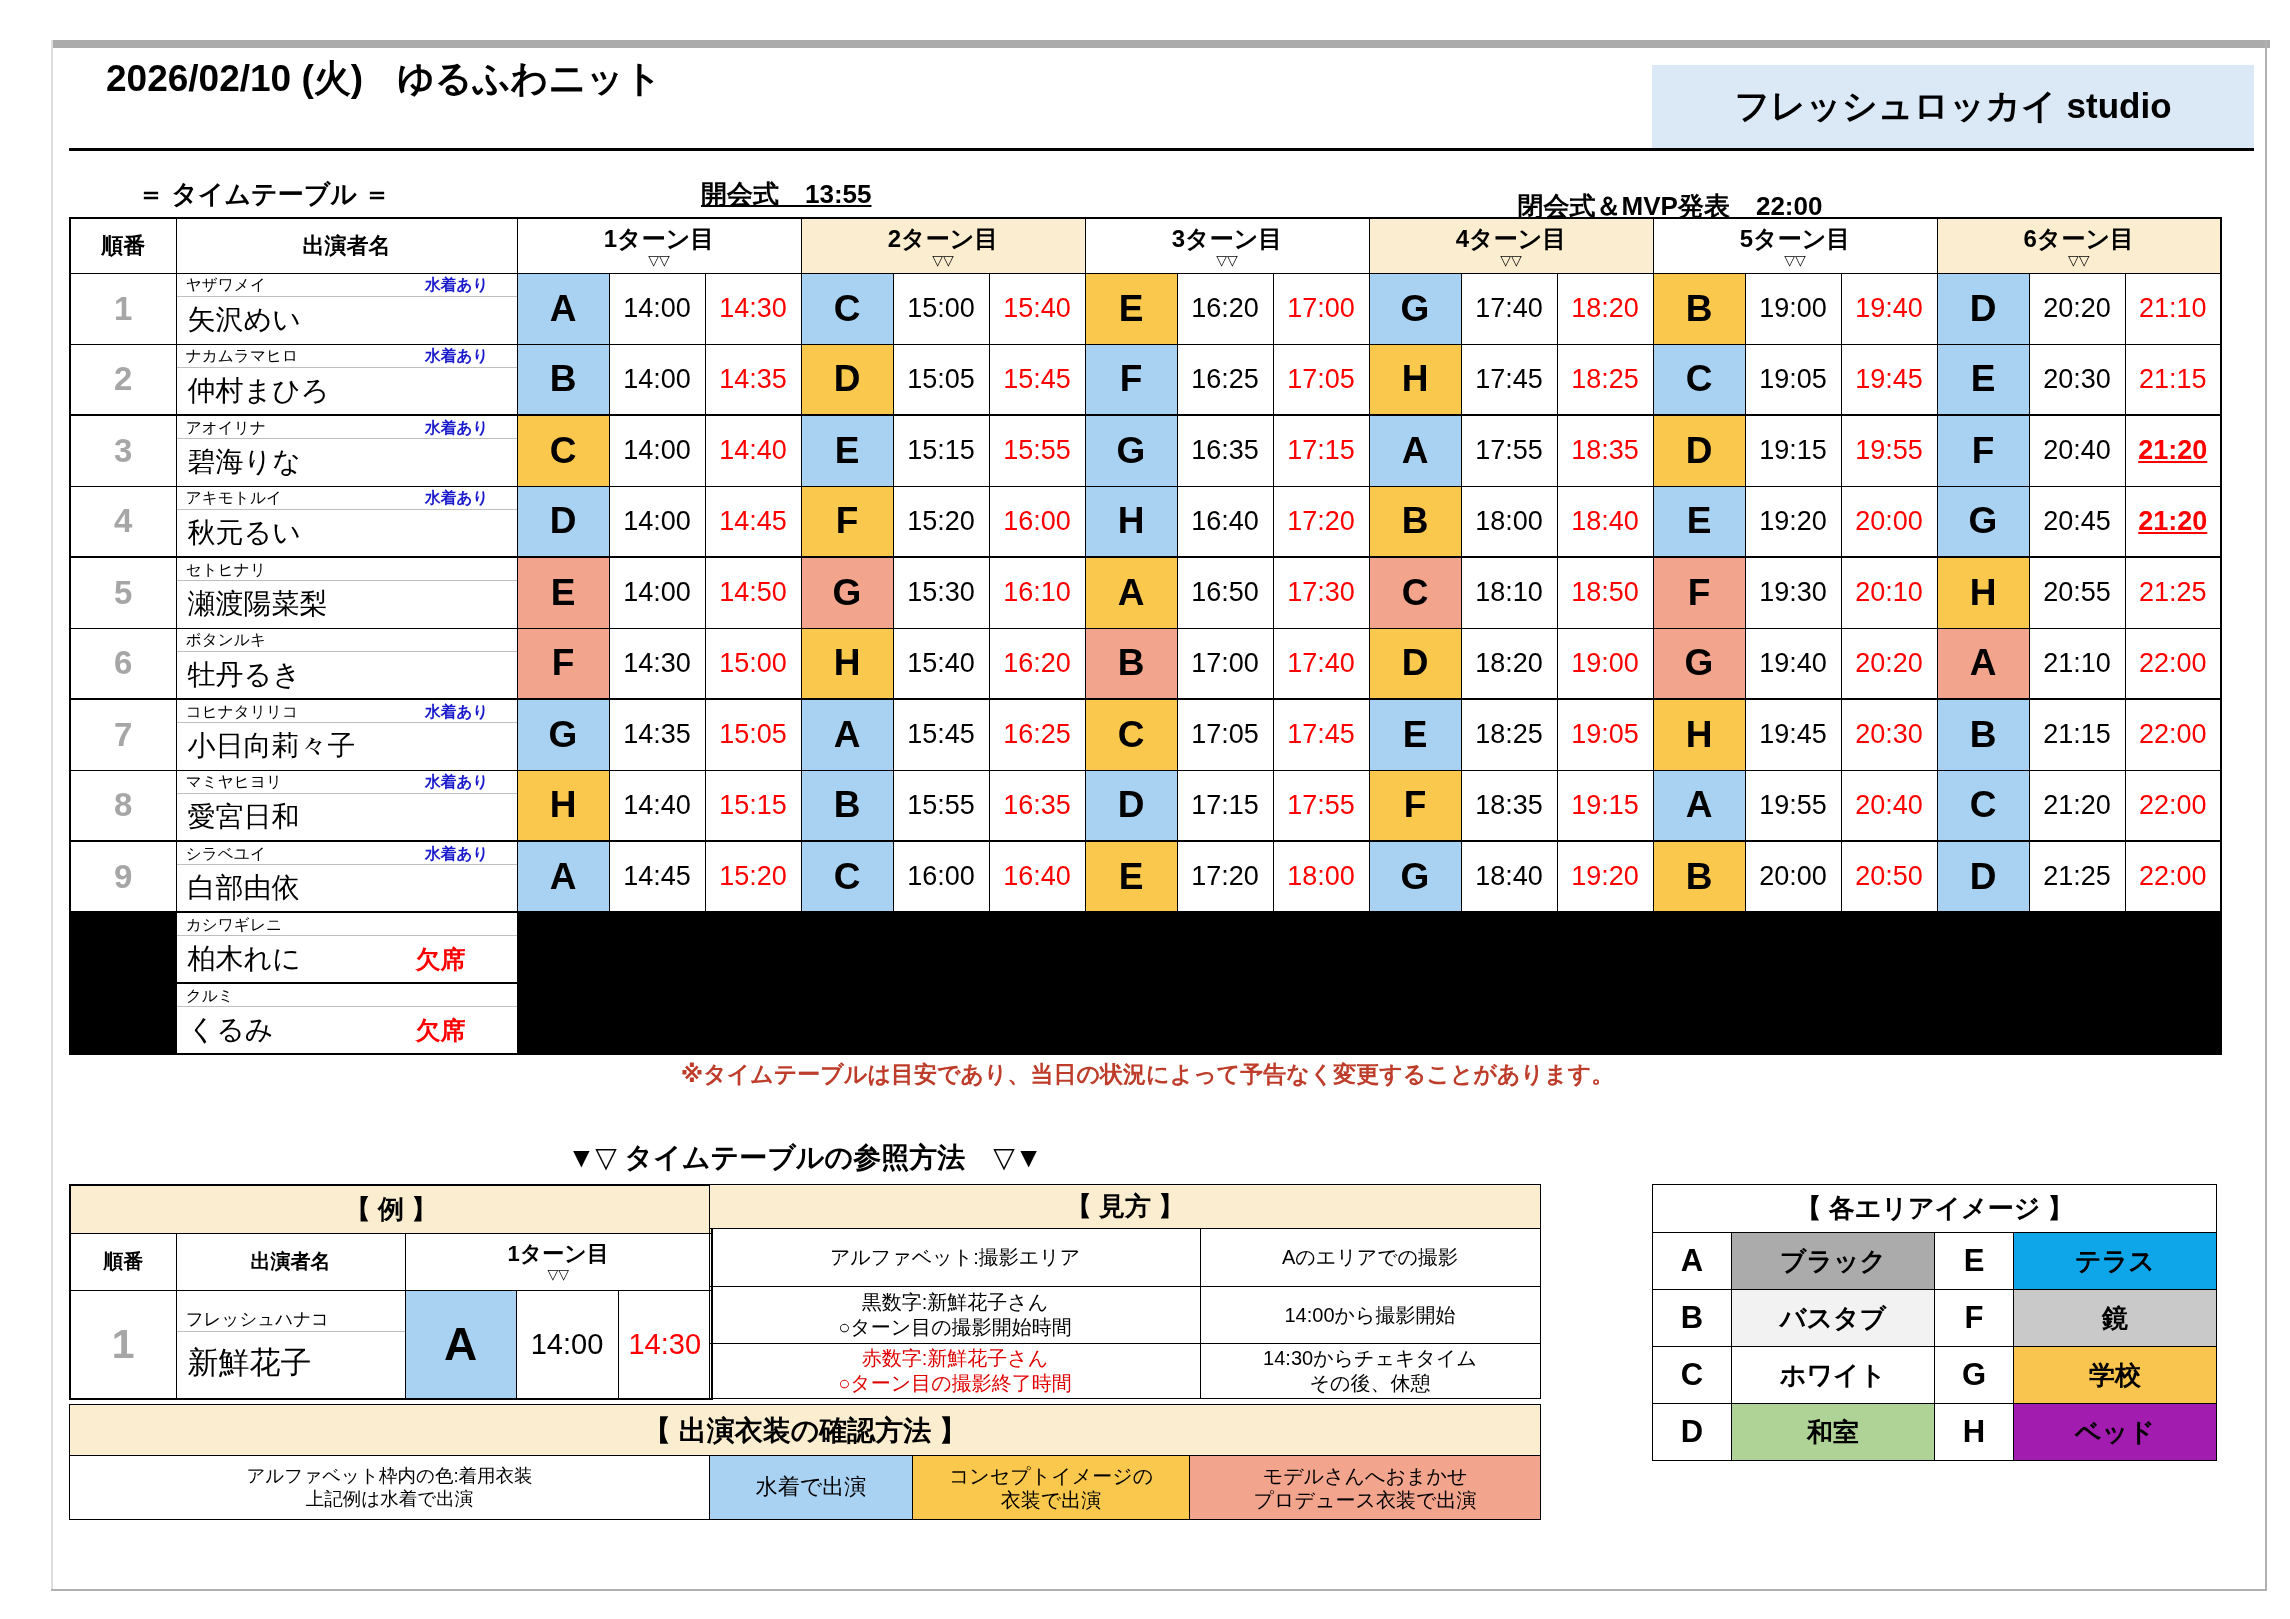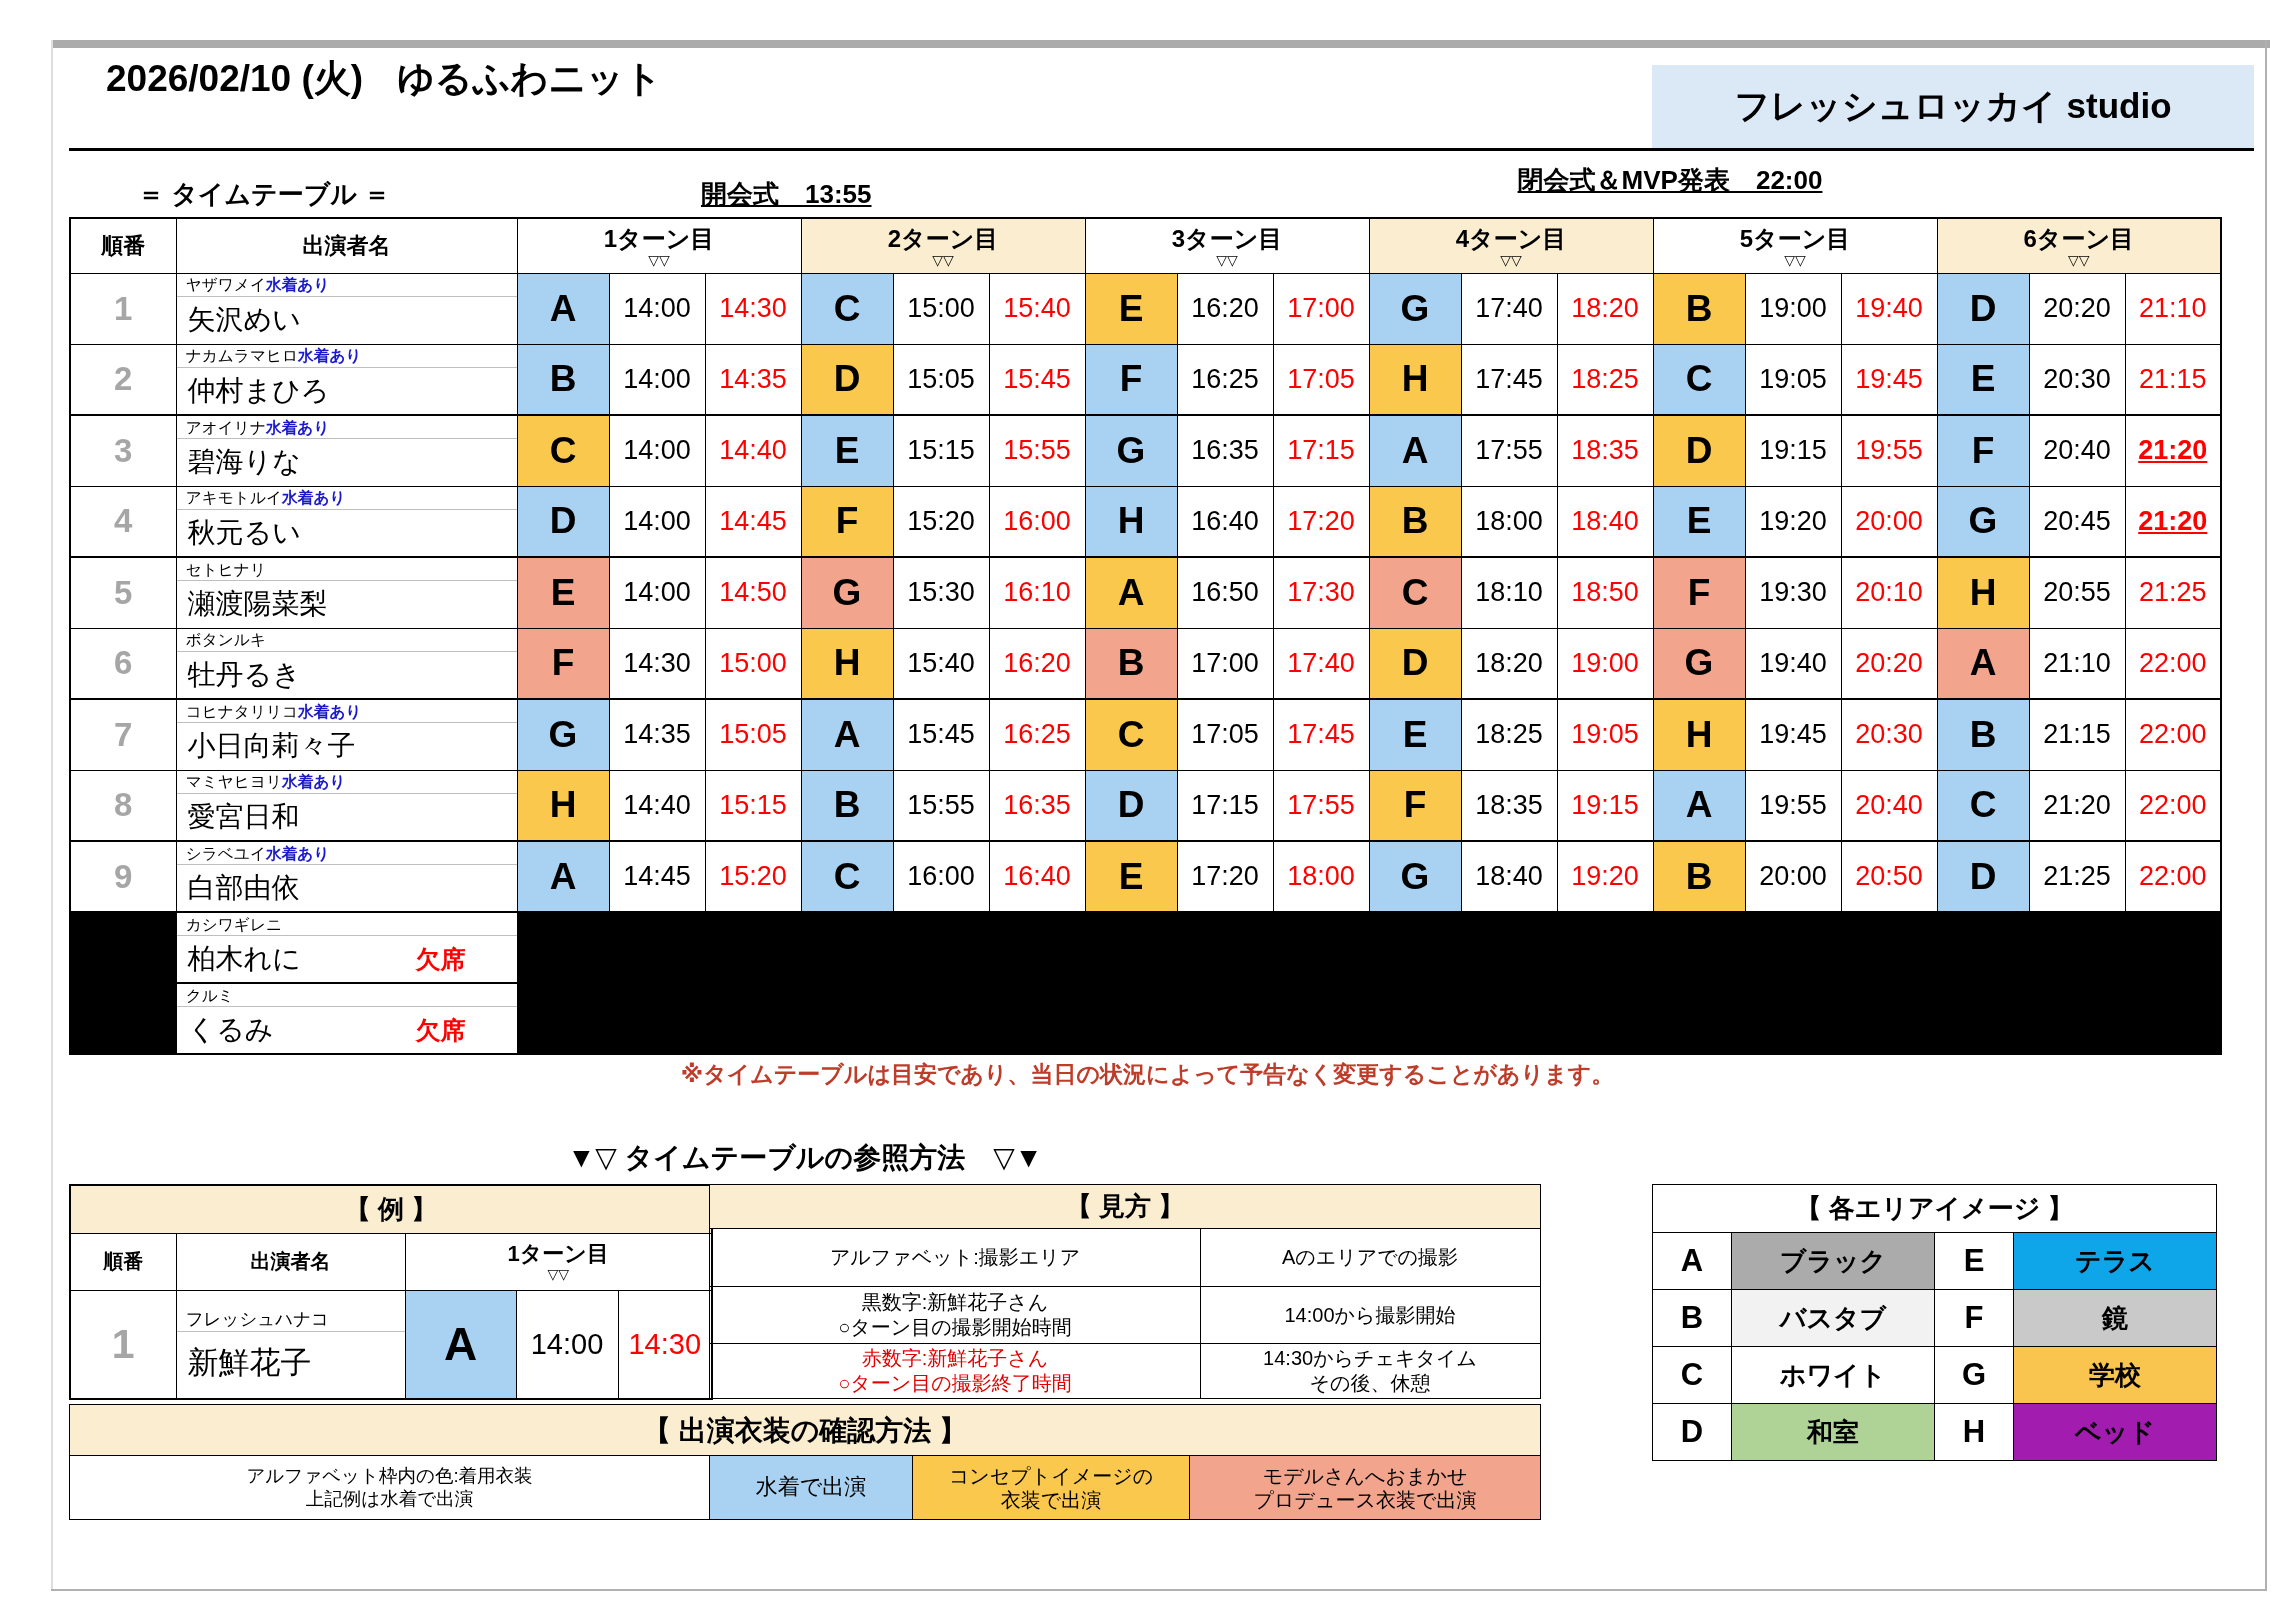--- a/index.html
+++ b/index.html
@@ -24,7 +24,7 @@
   #tt-label { left:138px; top:177px; font-size:26px; font-weight:bold; }
   #opening  { left:701px; top:177px; width:295px; font-size:26px; font-weight:bold;
               text-align:left; text-decoration:underline; }
-  #closing  { left:1467px; top:163px; width:406px; font-size:26px; font-weight:bold;
+  #closing  { left:1467px; top:189px; width:406px; font-size:26px; font-weight:bold;
               text-align:center; text-decoration:underline; }
 
   

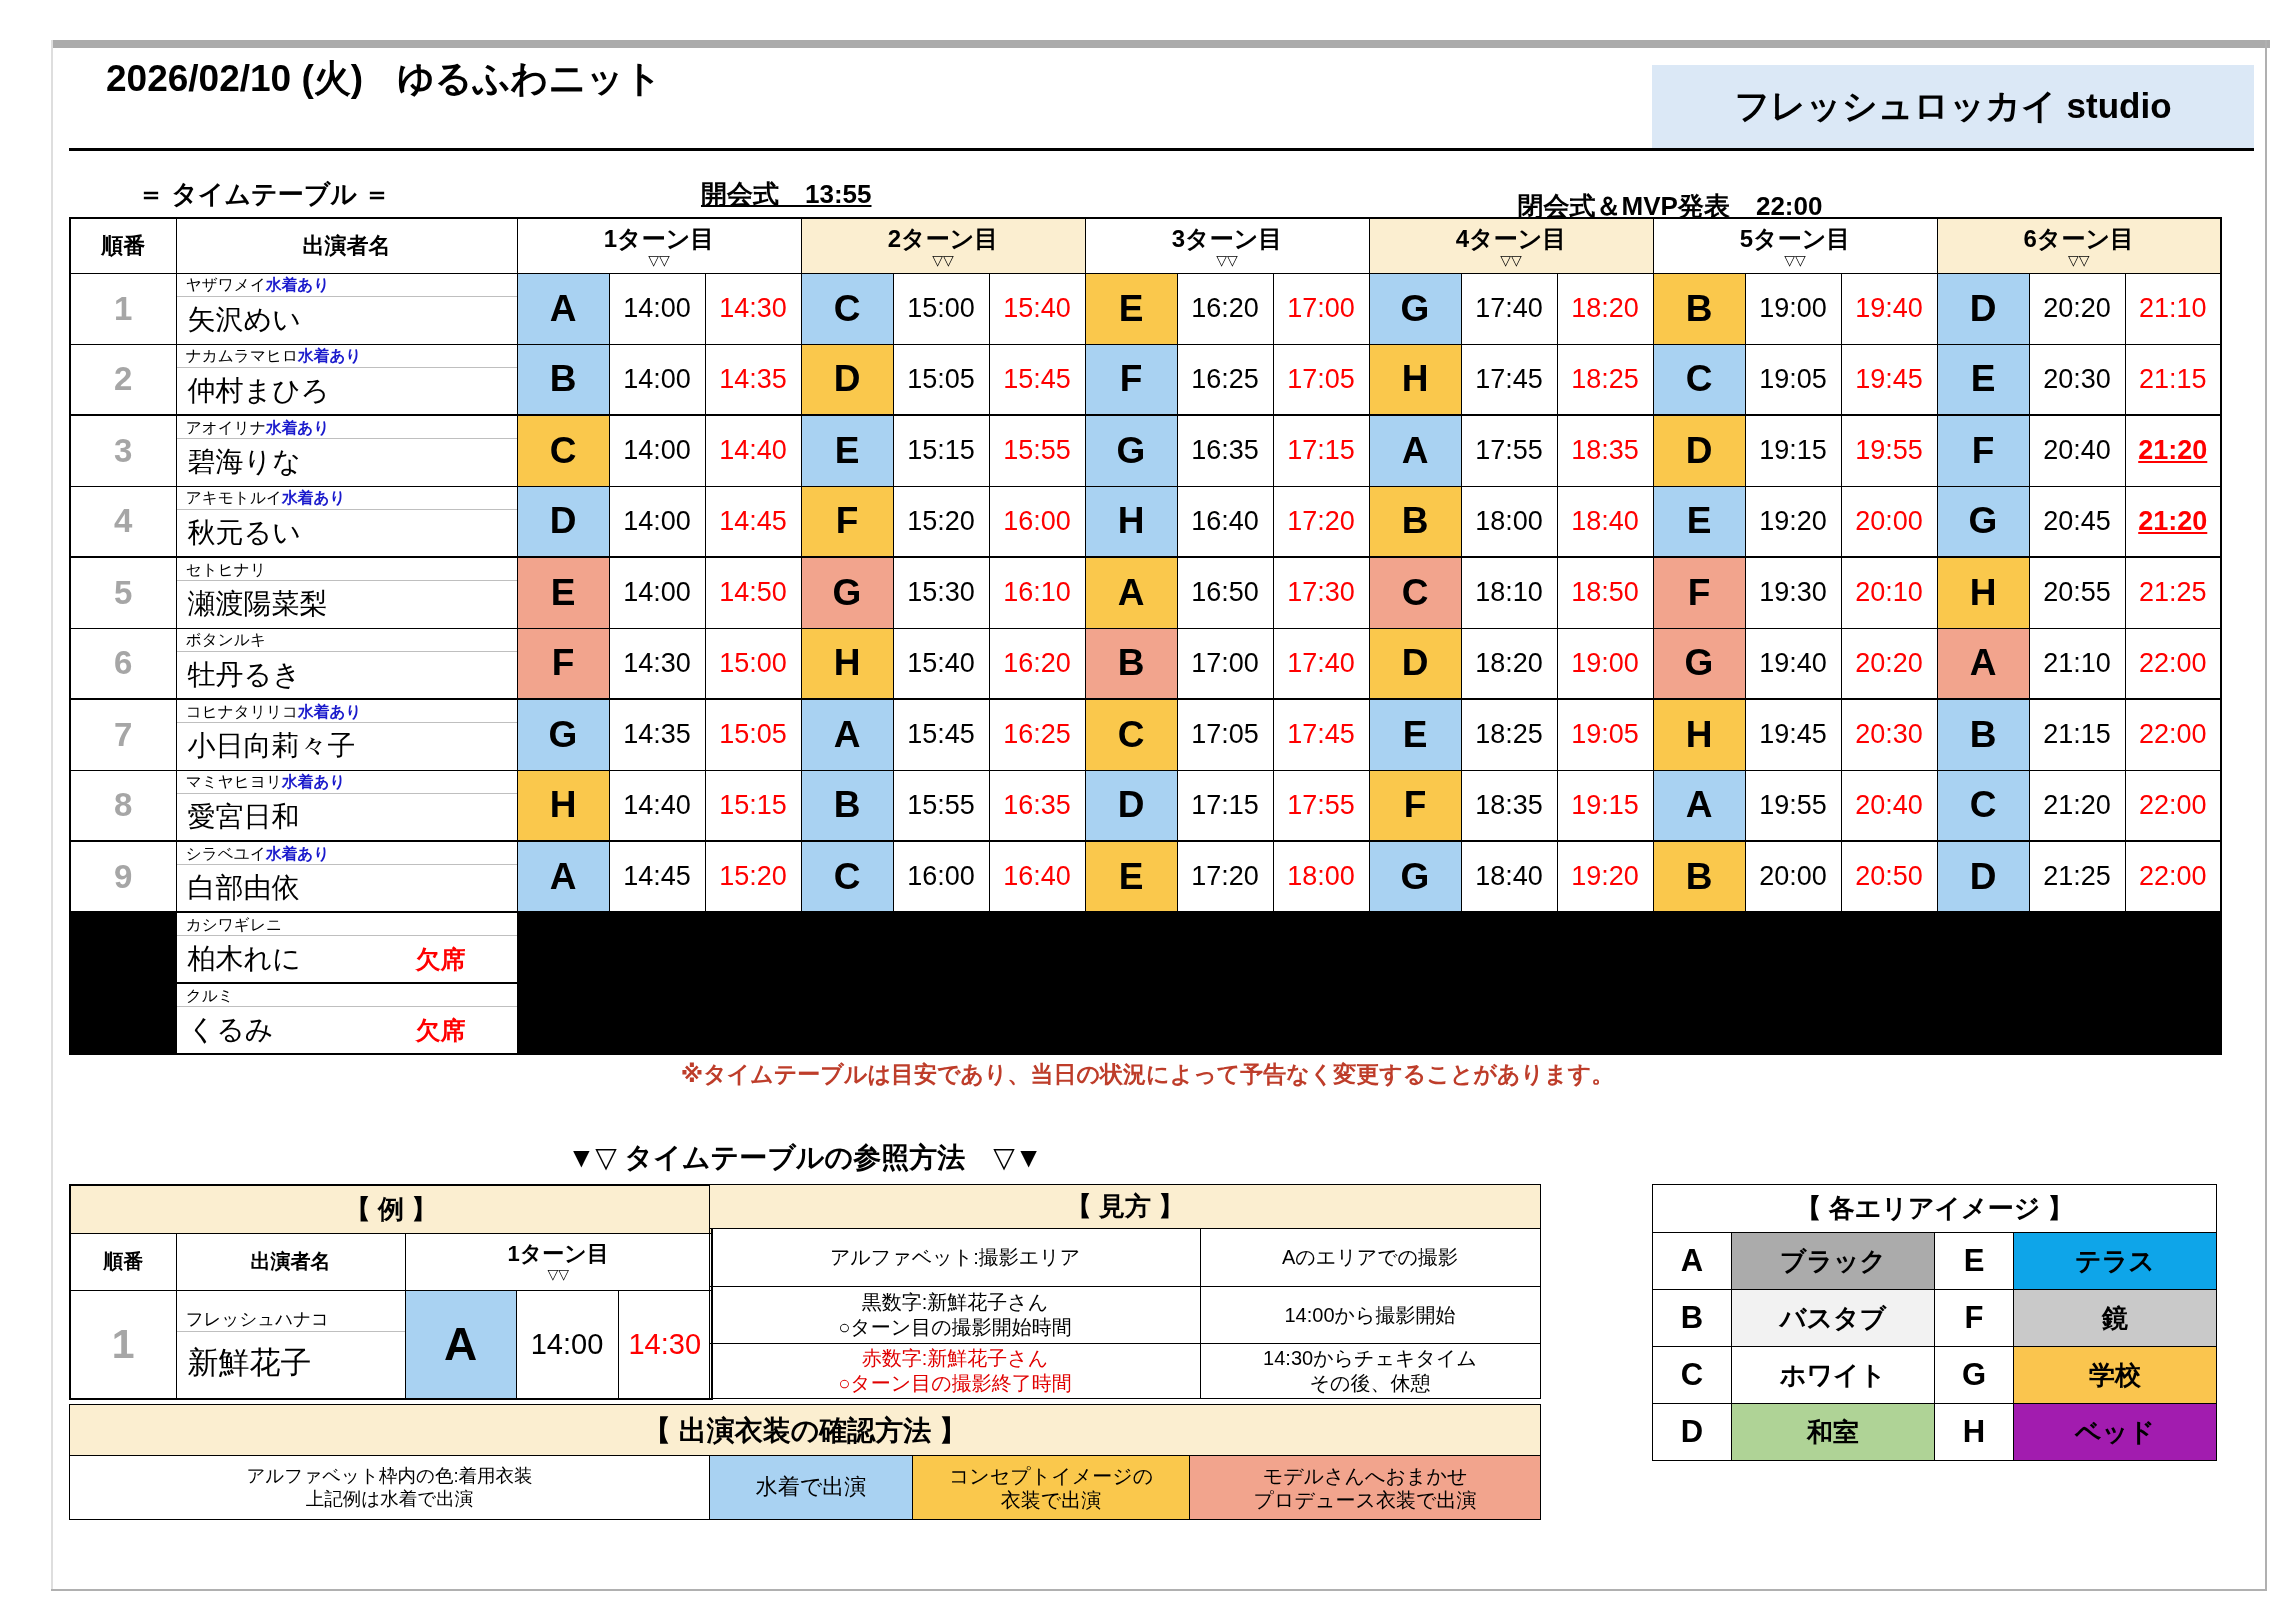--- a/index.html
+++ b/index.html
@@ -43,7 +43,7 @@
   td.no.blk { background:#000; }
   td.namec { background:#fff; vertical-align:top; }
   .kline { height:23px; border-bottom:0.9px solid #BFBFBF; display:flex;
-           align-items:flex-end;
+           justify-content:space-between; align-items:flex-end;
            padding:0 28px 1.8px 9.2px; font-size:15.7px; line-height:17.5px; }
   .swim { color:#1A1ACC; font-weight:bold; }
   .nline { height:46px; display:flex; align-items:center; justify-content:space-between;

